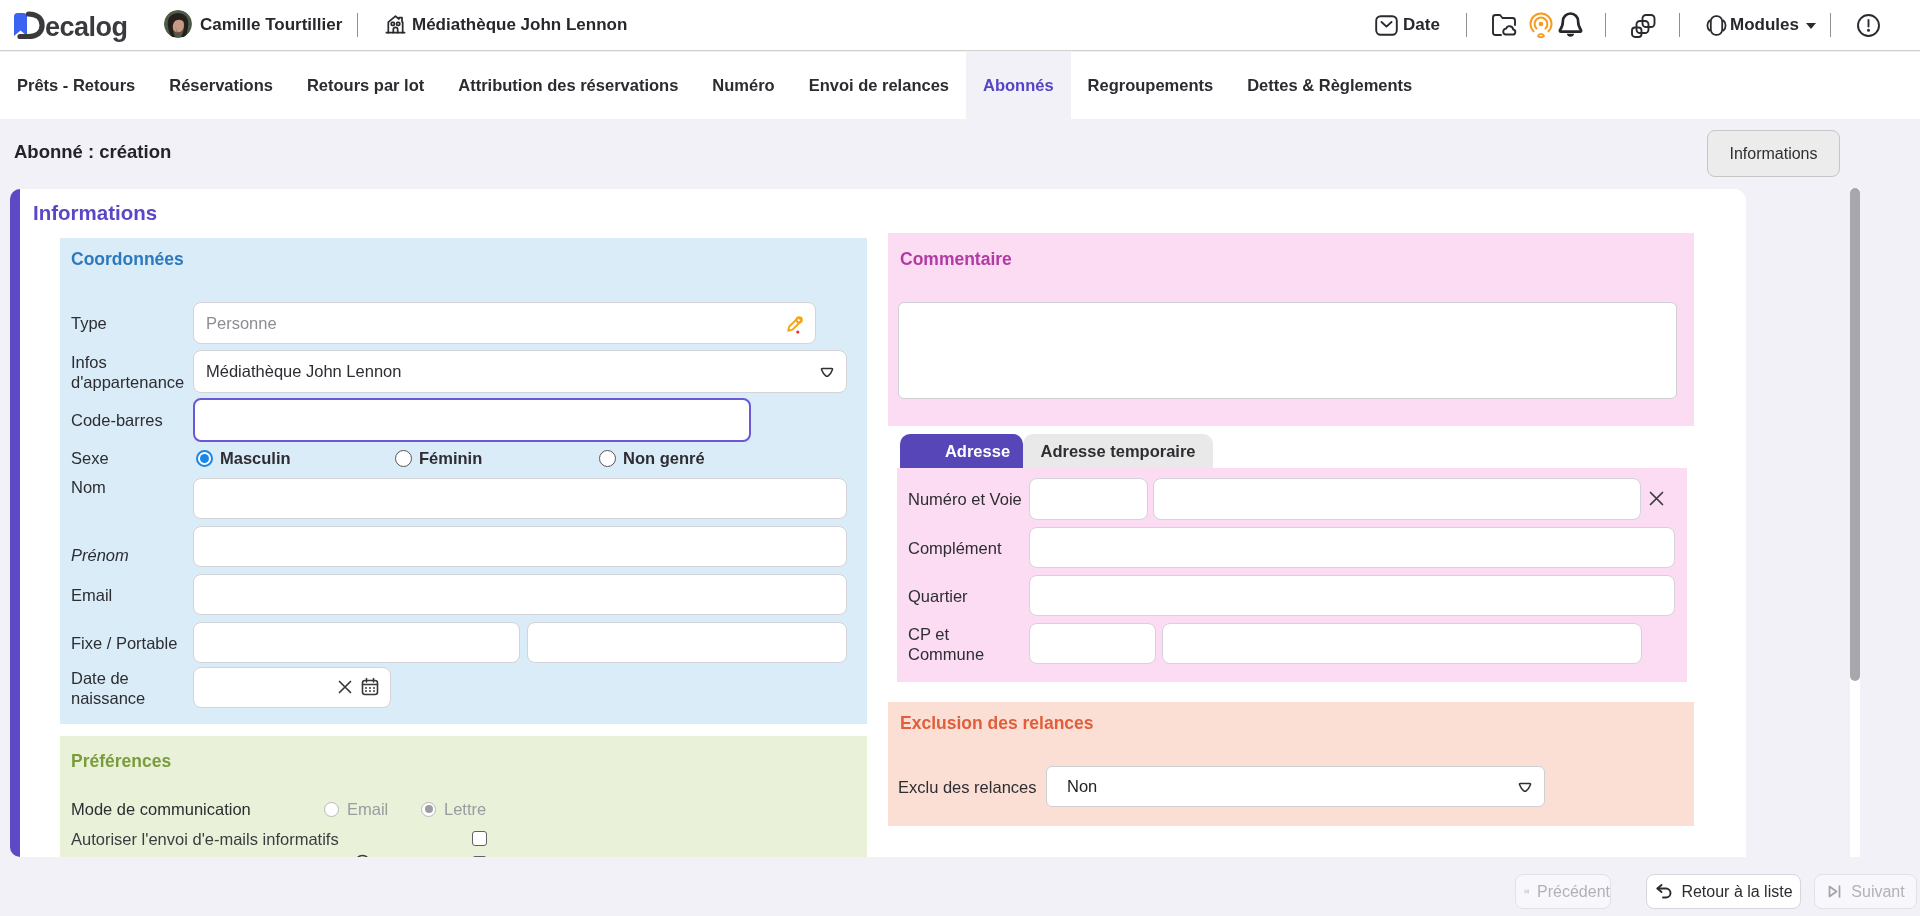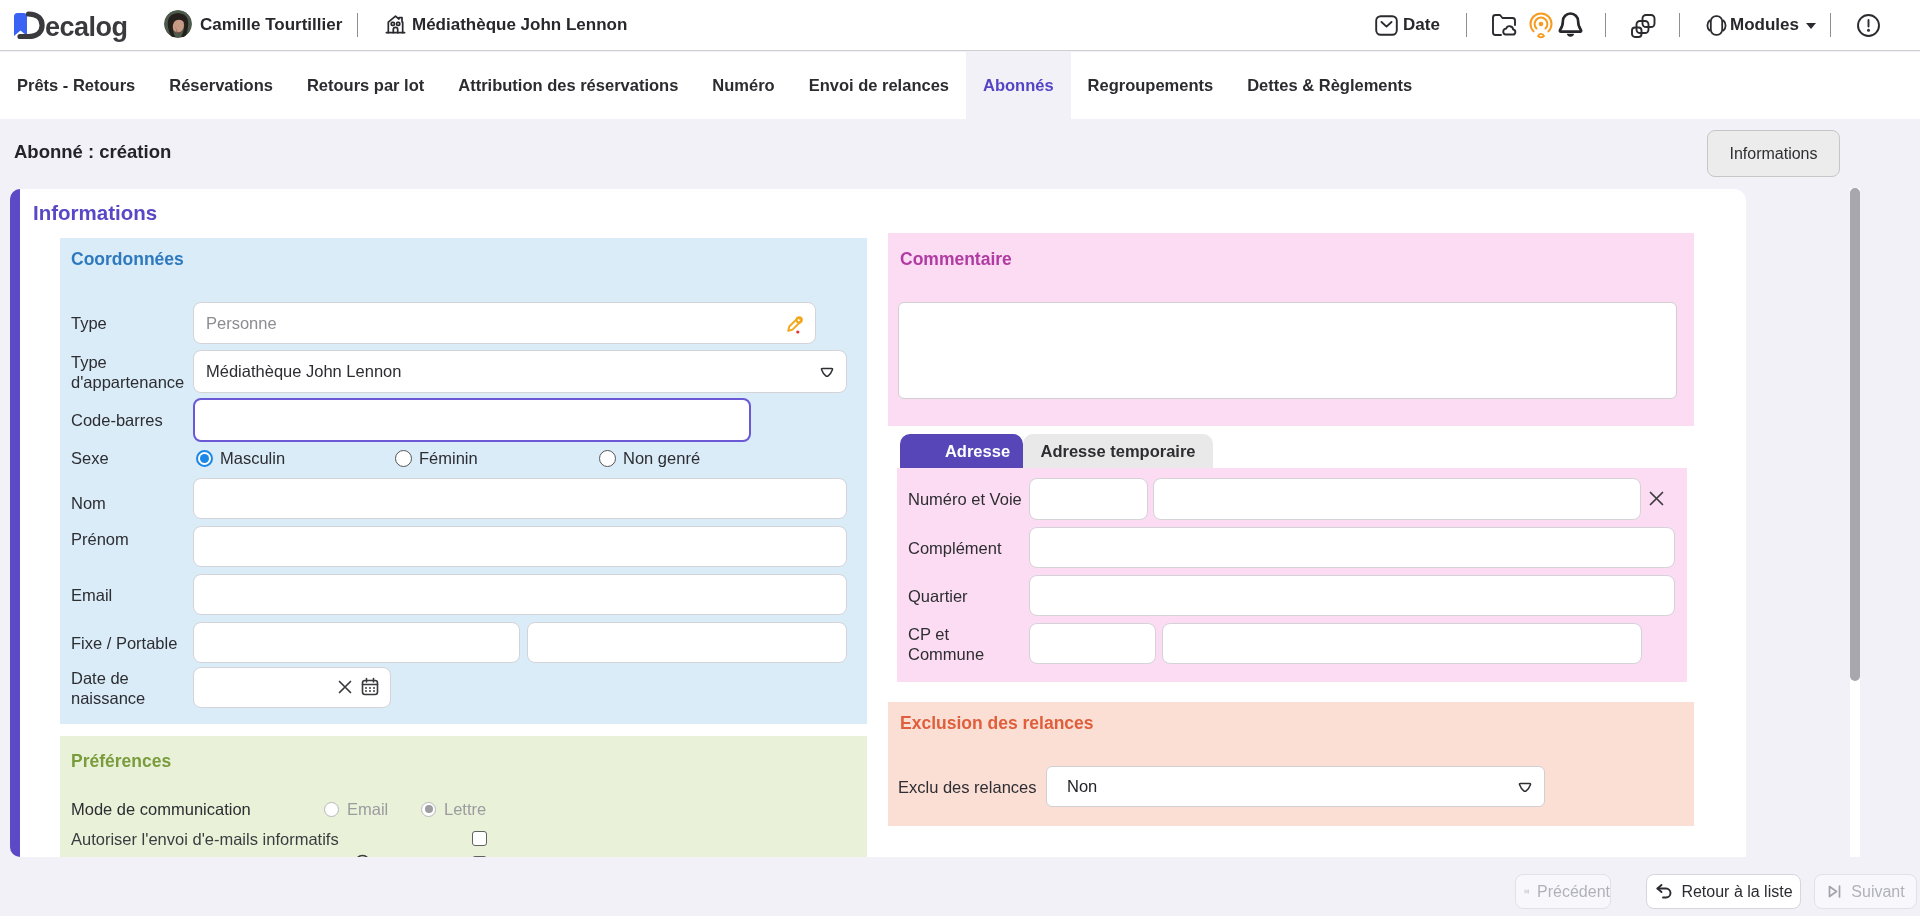--- a/index.html
+++ b/index.html
@@ -258,7 +258,7 @@
       </svg>
     </div>
 
-    <div class="flabel lbl-site">Type d'appartenance</div>
+    <div class="flabel lbl-site">Infos d'appartenance</div>
     <div class="inp sel-site">
       <span>Médiathèque John Lennon</span>
       <span class="dd-ic">

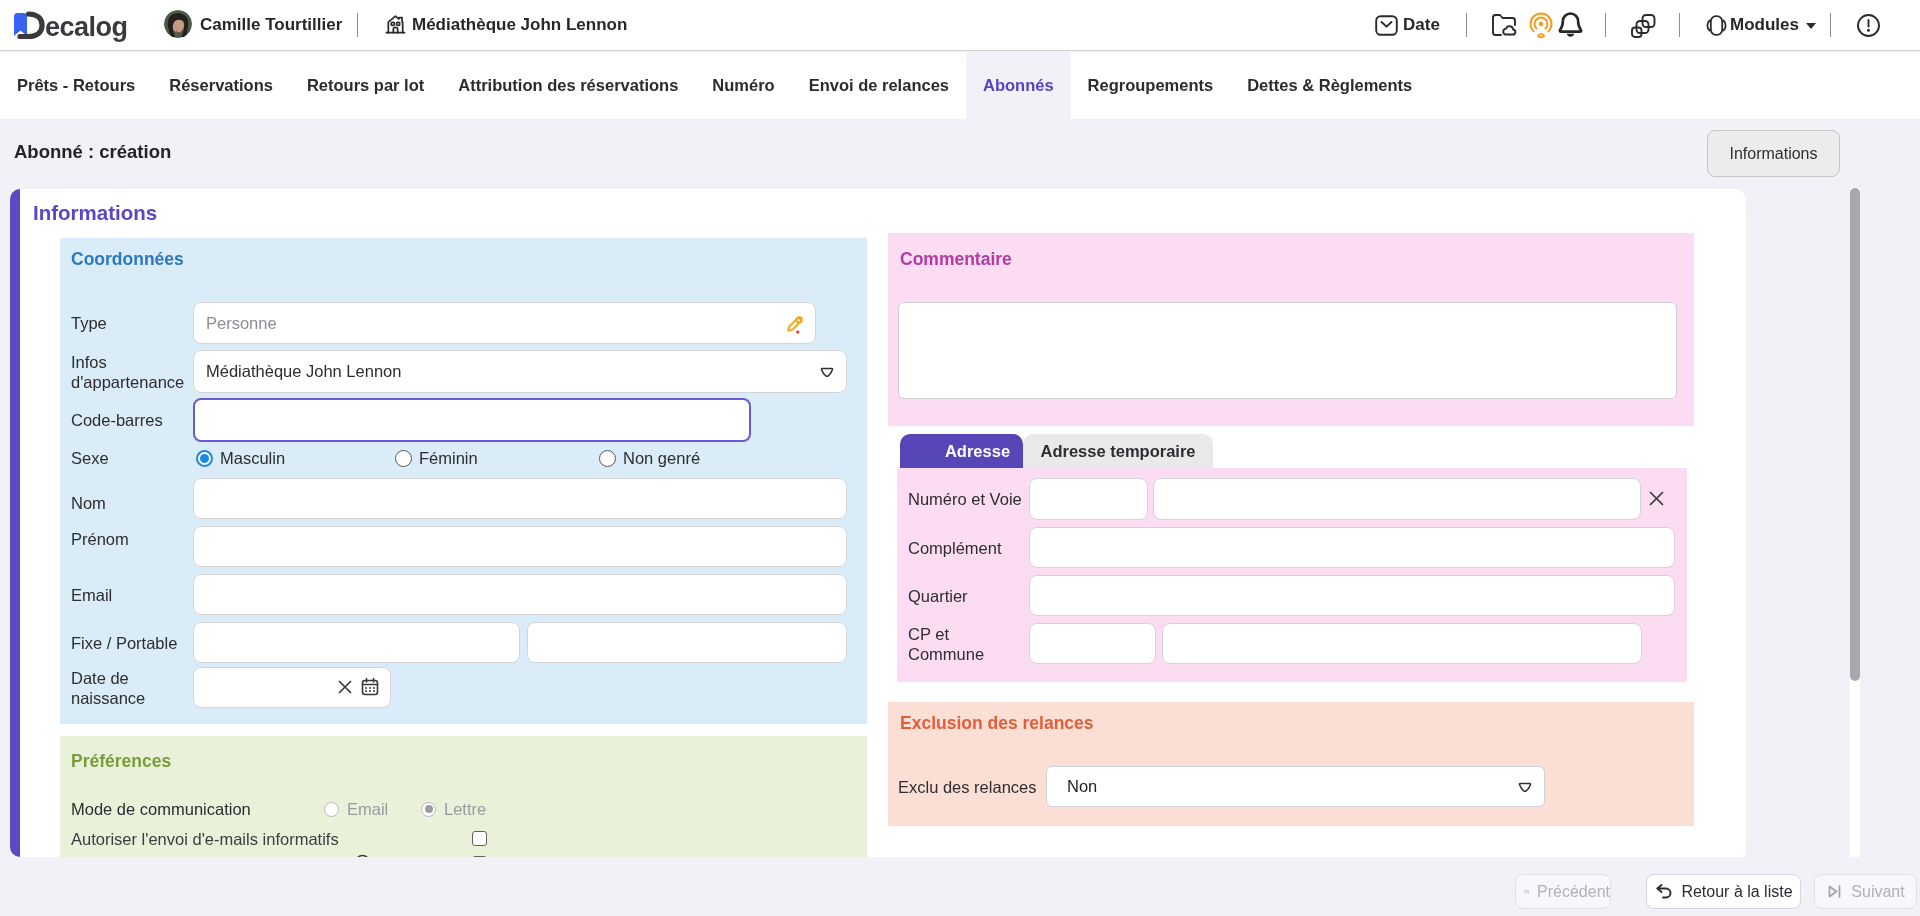--- a/index.html
+++ b/index.html
@@ -66,7 +66,7 @@
   .inp-code { left:133px; top:160px; width:558px; height:44px; border:2px solid #6a58d4; border-radius:8px; }
   .lbl-sexe { left:11px; top:204px; width:118px; height:32px; }
   .radio-row { position:absolute; left:133px; top:204px; width:650px; height:32px; }
-  .radio-opt { position:absolute; top:0; height:32px; display:flex; align-items:center; gap:7px; font-size:16.5px; color:#2d2d32; cursor:pointer; }
+  .radio-opt { position:absolute; top:0; height:32px; display:flex; align-items:center; gap:7px; font-size:16.5px; color:#2d2d32; cursor:pointer;font-weight:bold; }
   .rd { width:17px; height:17px; border-radius:50%; border:1.5px solid #55555a; background:#fff; position:relative; flex:none; }
   .rd.sel { border:2px solid #1b87e6; }
   .rd.sel::after { content:""; position:absolute; left:50%; top:50%; width:9px; height:9px; margin:-4.5px 0 0 -4.5px; border-radius:50%; background:#1b87e6; }

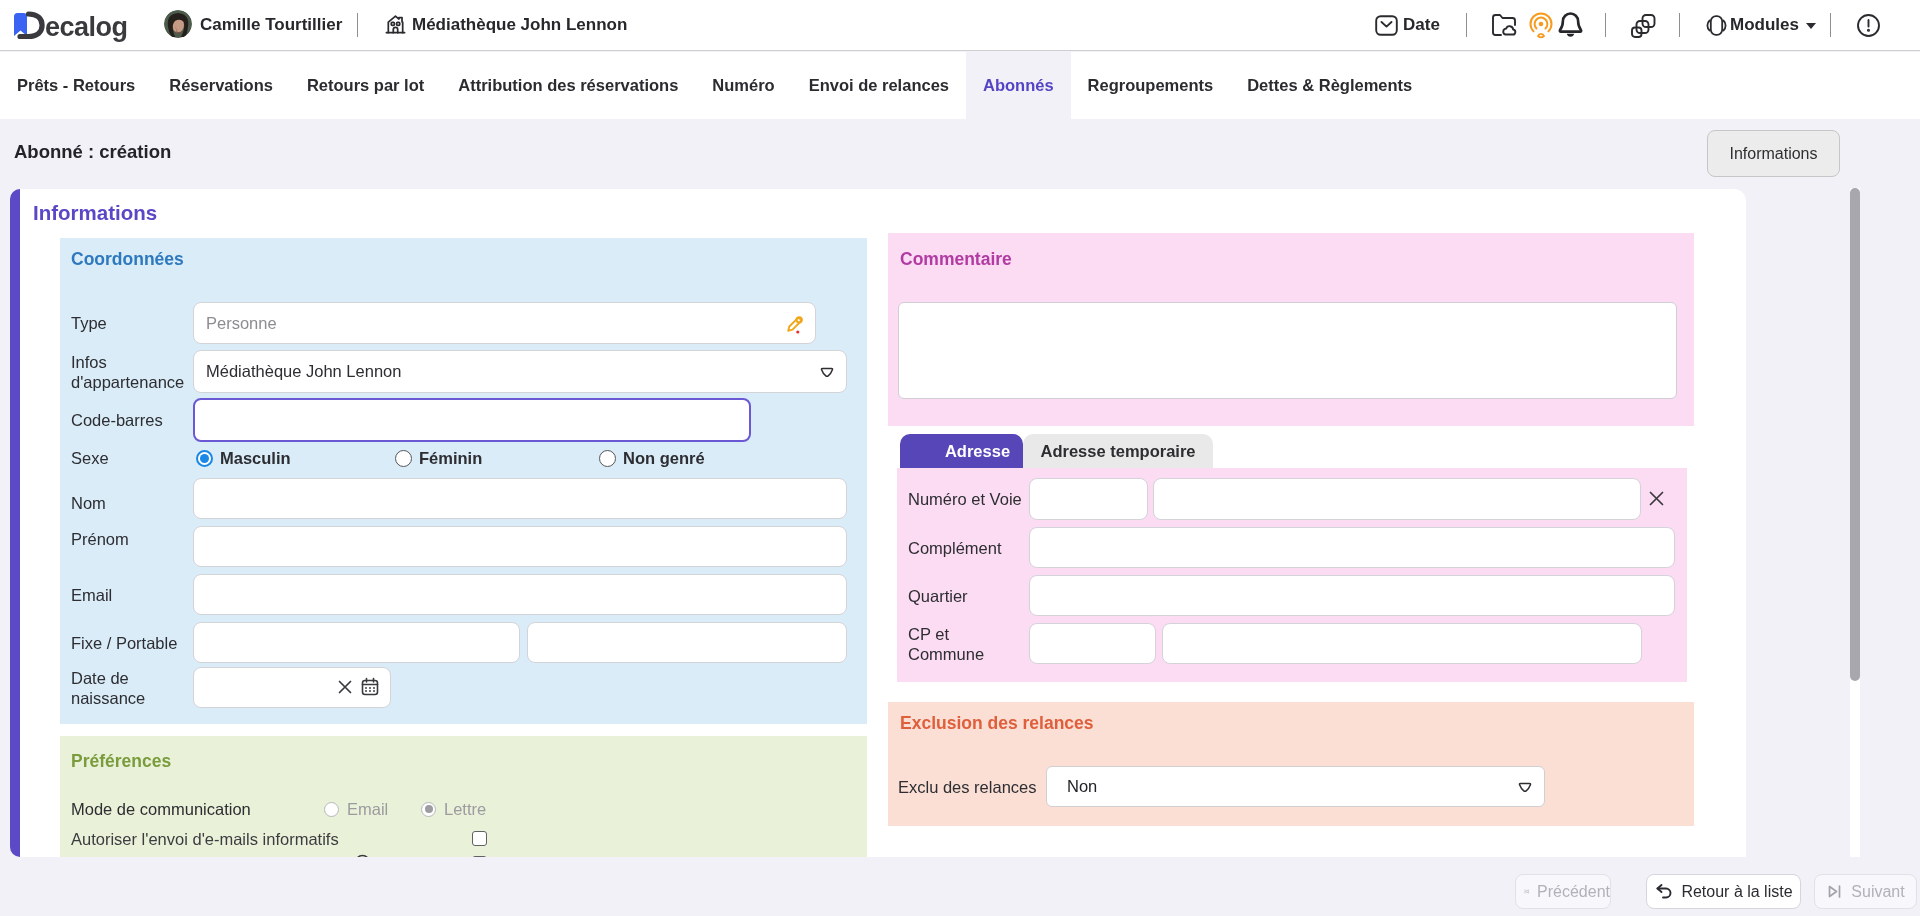--- a/index.html
+++ b/index.html
@@ -70,7 +70,7 @@
   .rd { width:17px; height:17px; border-radius:50%; border:1.5px solid #55555a; background:#fff; position:relative; flex:none; }
   .rd.sel { border:2px solid #1b87e6; }
   .rd.sel::after { content:""; position:absolute; left:50%; top:50%; width:9px; height:9px; margin:-4.5px 0 0 -4.5px; border-radius:50%; background:#1b87e6; }
-  .lbl-nom { left:11px; top:244px; width:118px; height:41px; }
+  .lbl-nom { left:11px; top:228px; width:118px; height:41px; }
   .inp-nom { left:133px; top:240px; width:654px; height:41px; }
   .lbl-prenom { left:11px; top:280px; width:118px; height:41px; }
   .inp-prenom { left:133px; top:288px; width:654px; height:41px; }

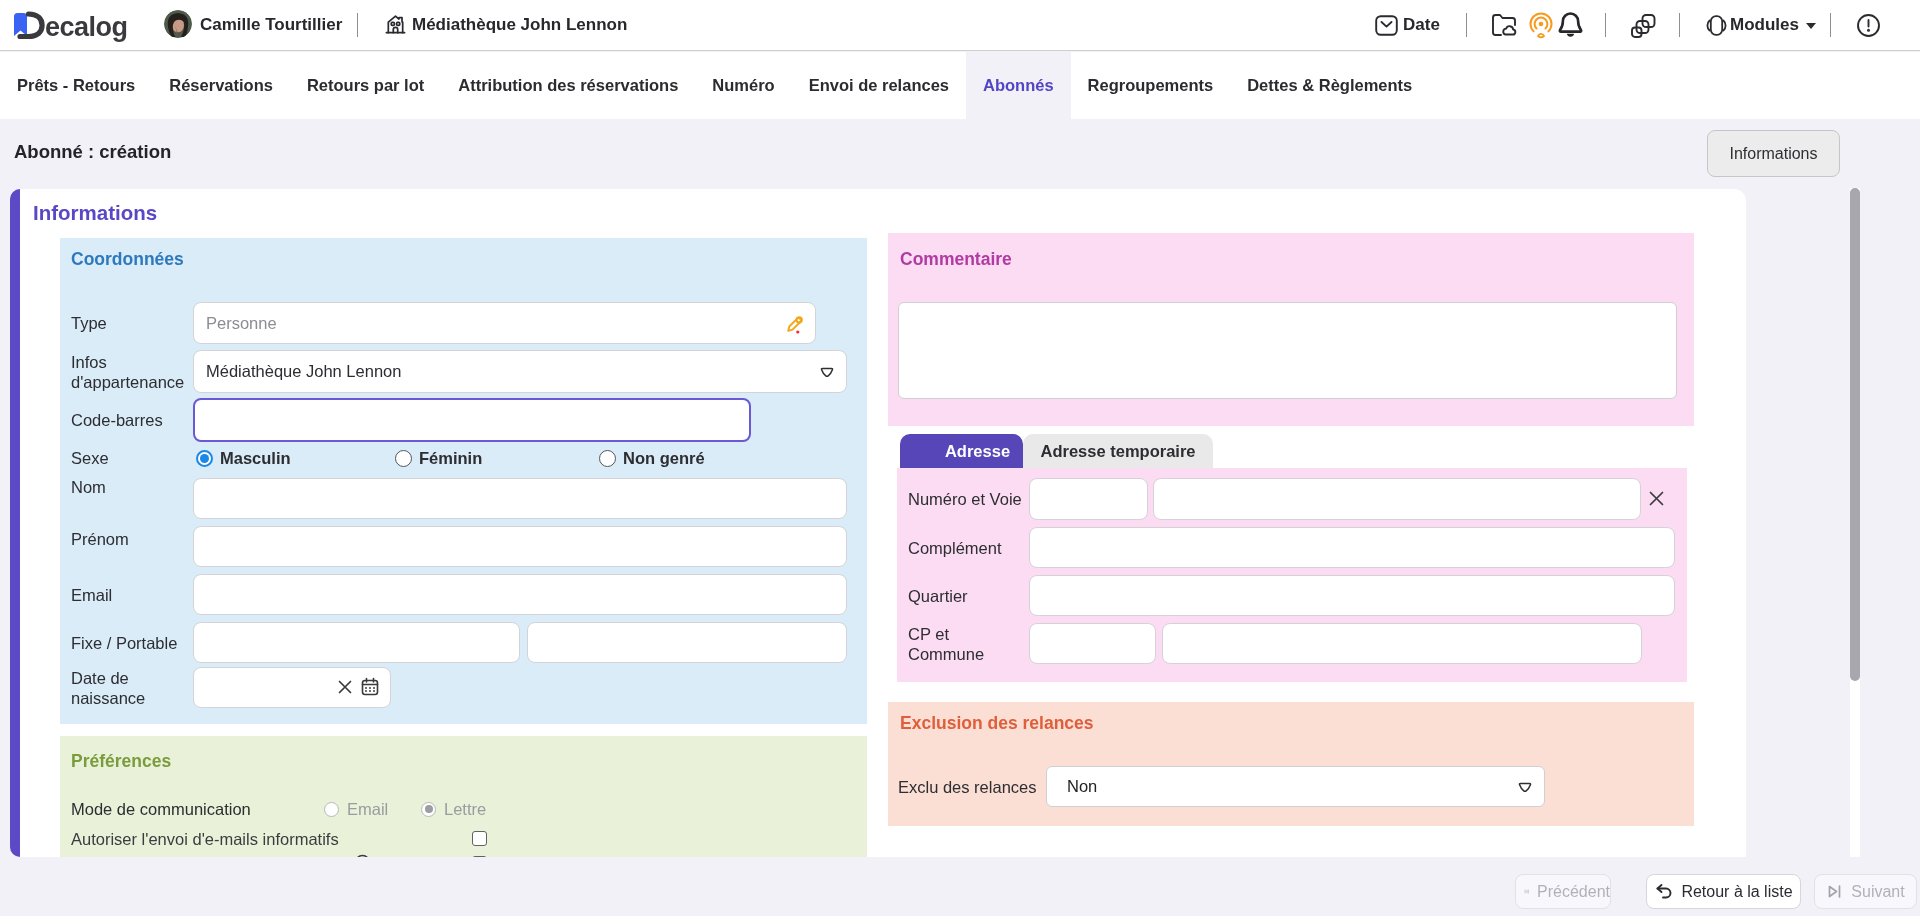--- a/index.html
+++ b/index.html
@@ -72,7 +72,7 @@
   .rd.sel::after { content:""; position:absolute; left:50%; top:50%; width:9px; height:9px; margin:-4.5px 0 0 -4.5px; border-radius:50%; background:#1b87e6; }
   .lbl-nom { left:11px; top:228px; width:118px; height:41px; }
   .inp-nom { left:133px; top:240px; width:654px; height:41px; }
-  .lbl-prenom { left:11px; top:280px; width:118px; height:41px; }
+  .lbl-prenom { left:11px; top:296px; width:118px; height:41px;font-style:italic; }
   .inp-prenom { left:133px; top:288px; width:654px; height:41px; }
   .lbl-email { left:11px; top:336px; width:118px; height:41px; }
   .inp-email { left:133px; top:336px; width:654px; height:41px; }

